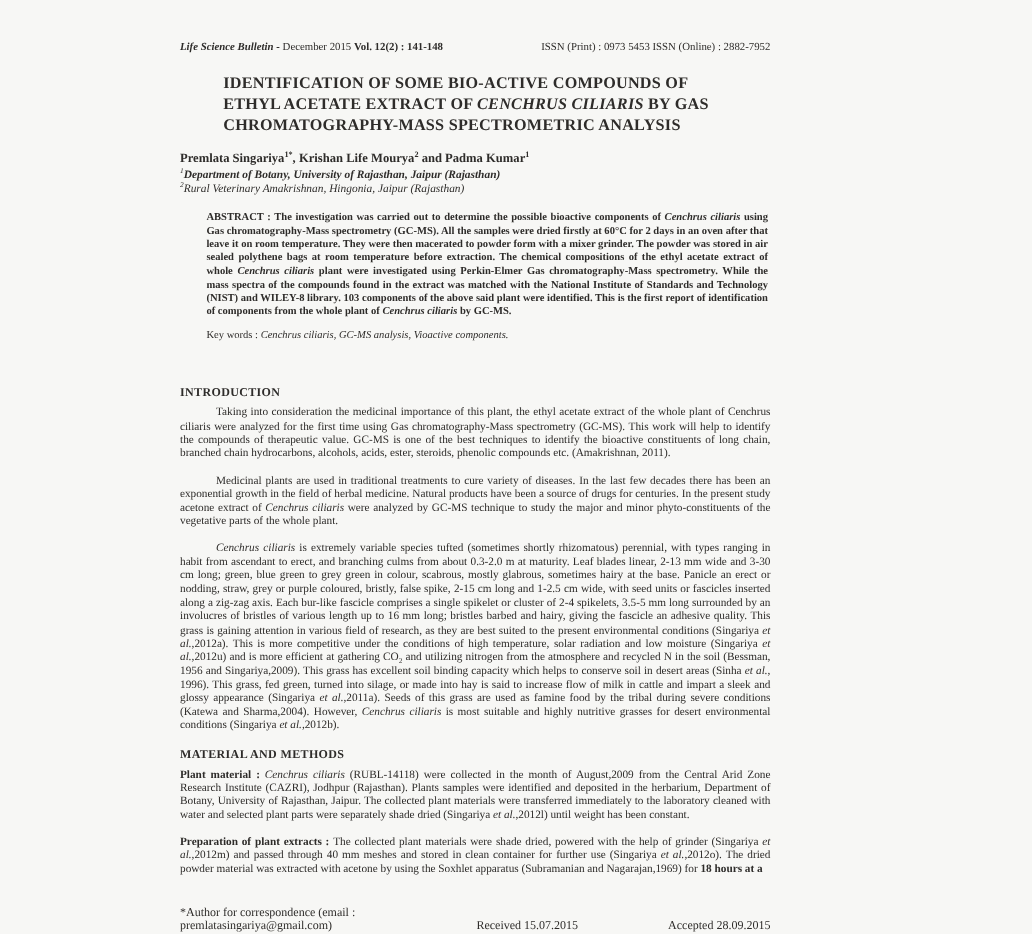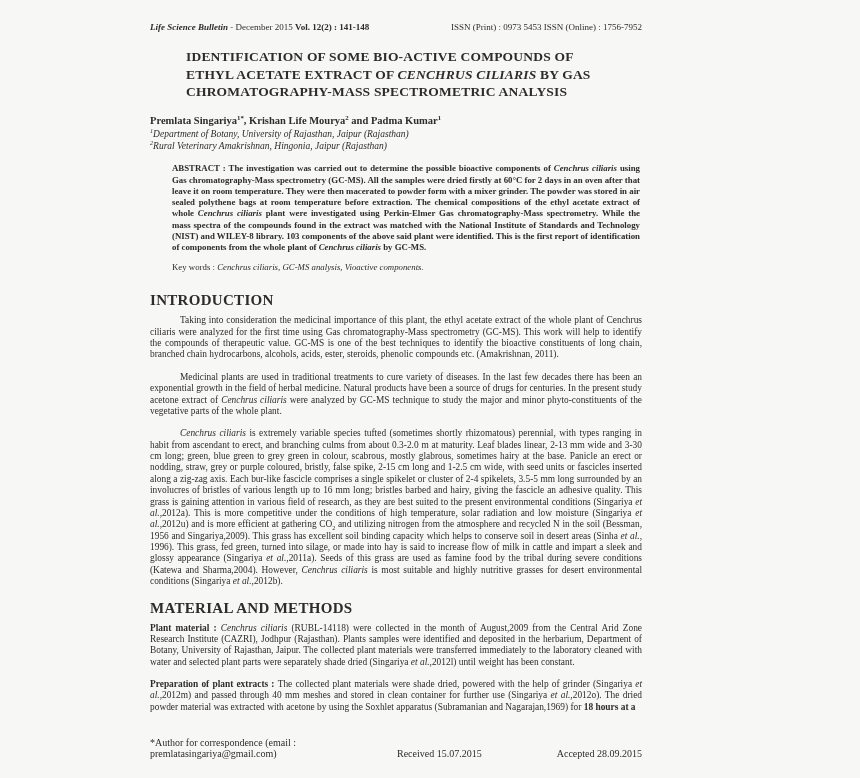--- a/index.html
+++ b/index.html
@@ -18,7 +18,7 @@
     box-sizing: border-box;
     width: 792px;
     height: 778px;
-    padding-top: 22px;
+    padding-top: 34px;
   }
   .content {
     width: 492px;

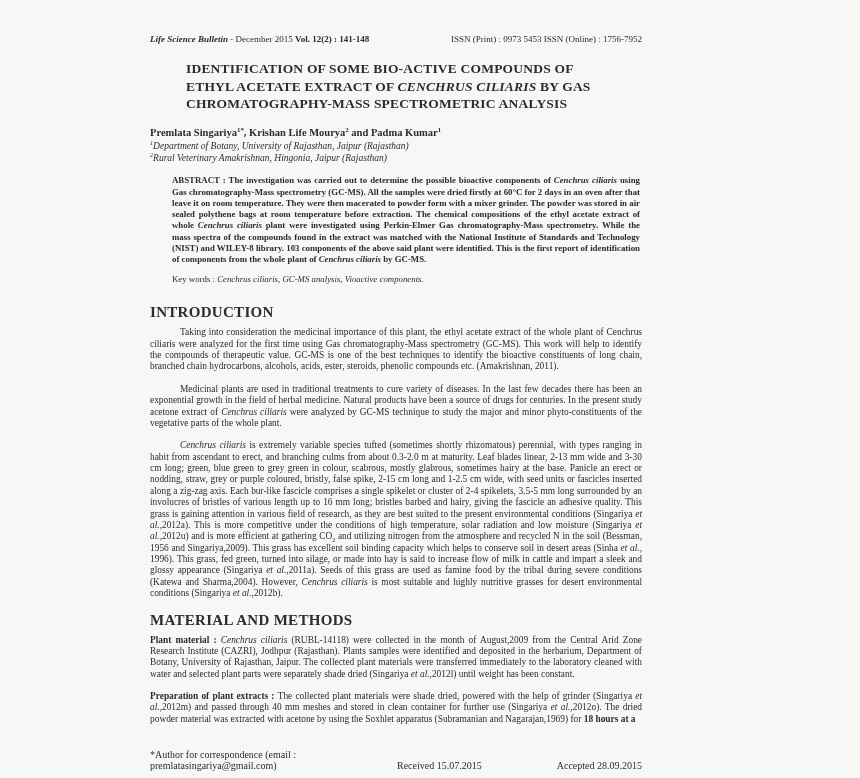--- a/index.html
+++ b/index.html
@@ -112,7 +112,7 @@
 
     <div class="journal-header">
       <span><span style="font-weight: bold; font-style: italic;">Life Science Bulletin - </span><span>December 2015 </span><span style="font-weight: bold;">Vol. 12(2) : 141-148</span></span>
-      <span>ISSN (Print) : 0973 5453 ISSN (Online) : 1756-7952</span>
+      <span>ISSN (Print) : 0973 5453 ISSN (Online) : 2882-7952</span>
     </div>
 
     <h1 class="article-title"><span>IDENTIFICATION OF SOME BIO-ACTIVE COMPOUNDS OF ETHYL ACETATE EXTRACT OF </span><span style="font-style: italic;">CENCHRUS CILIARIS</span><span> BY GAS CHROMATOGRAPHY-MASS SPECTROMETRIC ANALYSIS</span></h1>

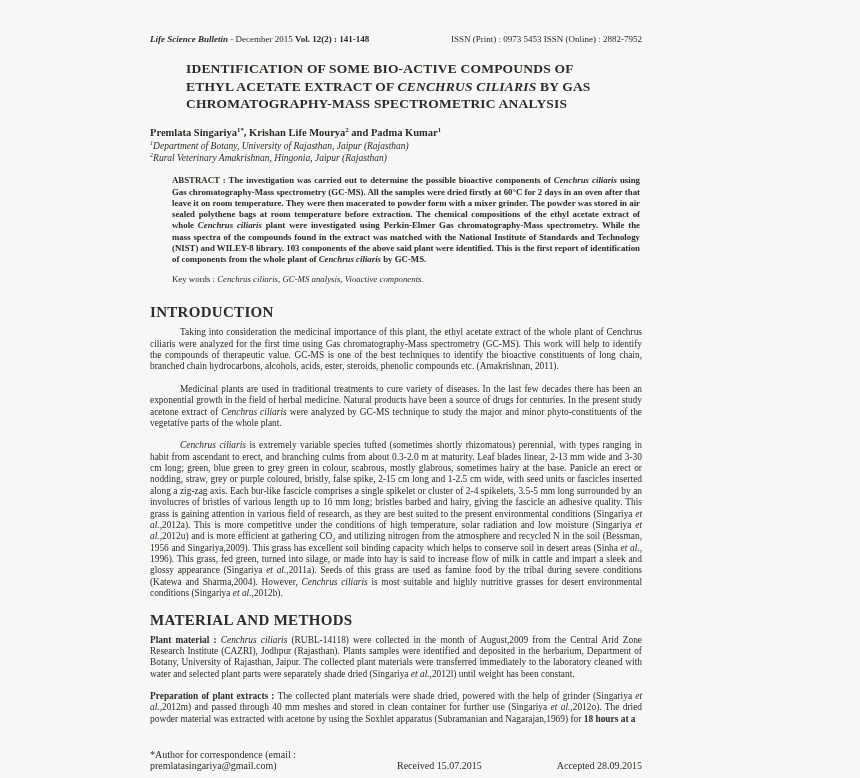--- a/index.html
+++ b/index.html
@@ -119,7 +119,7 @@
 
     <div class="authors-block">
       <div class="authors"><span>Premlata Singariya</span><sup>1*</sup><span>, Krishan Life Mourya</span><sup>2</sup><span> and Padma Kumar</span><sup>1</sup></div>
-      <div class="affiliation"><sup style="font-style: italic;">1</sup><span style="font-style: italic;">Department of Botany, University of Rajasthan, Jaipur (Rajasthan)</span></div>
+      <div class="affiliation"><sup style="font-style: italic;">1</sup><span style="font-style: italic; font-weight: bold;">Department of Botany, University of Rajasthan, Jaipur (Rajasthan)</span></div>
       <div class="affiliation"><sup style="font-style: italic;">2</sup><span style="font-style: italic;">Rural Veterinary Amakrishnan, Hingonia, Jaipur (Rajasthan)</span></div>
     </div>
 

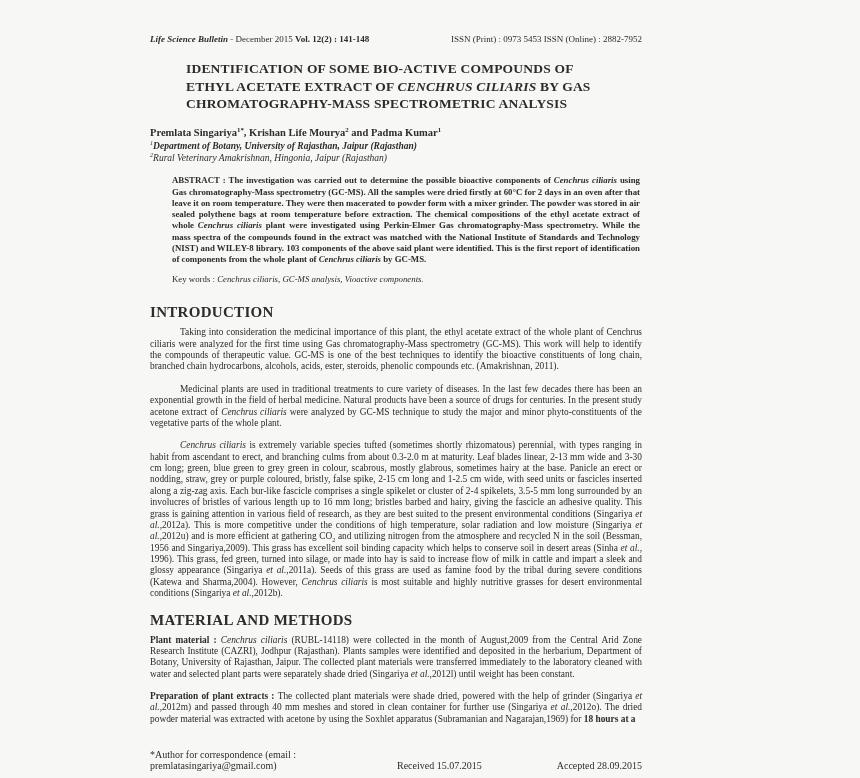--- a/index.html
+++ b/index.html
@@ -68,10 +68,10 @@
   }
   
   .section-heading {
-    font-size: 15px;
+    font-size: 10px;
     font-weight: bold;
     letter-spacing: 0.3px;
-    margin: 20px 0 6px 0;
+    margin: 38px 0 6px 0;
   }
   .section-heading.tight {
     margin-top: 12px;

